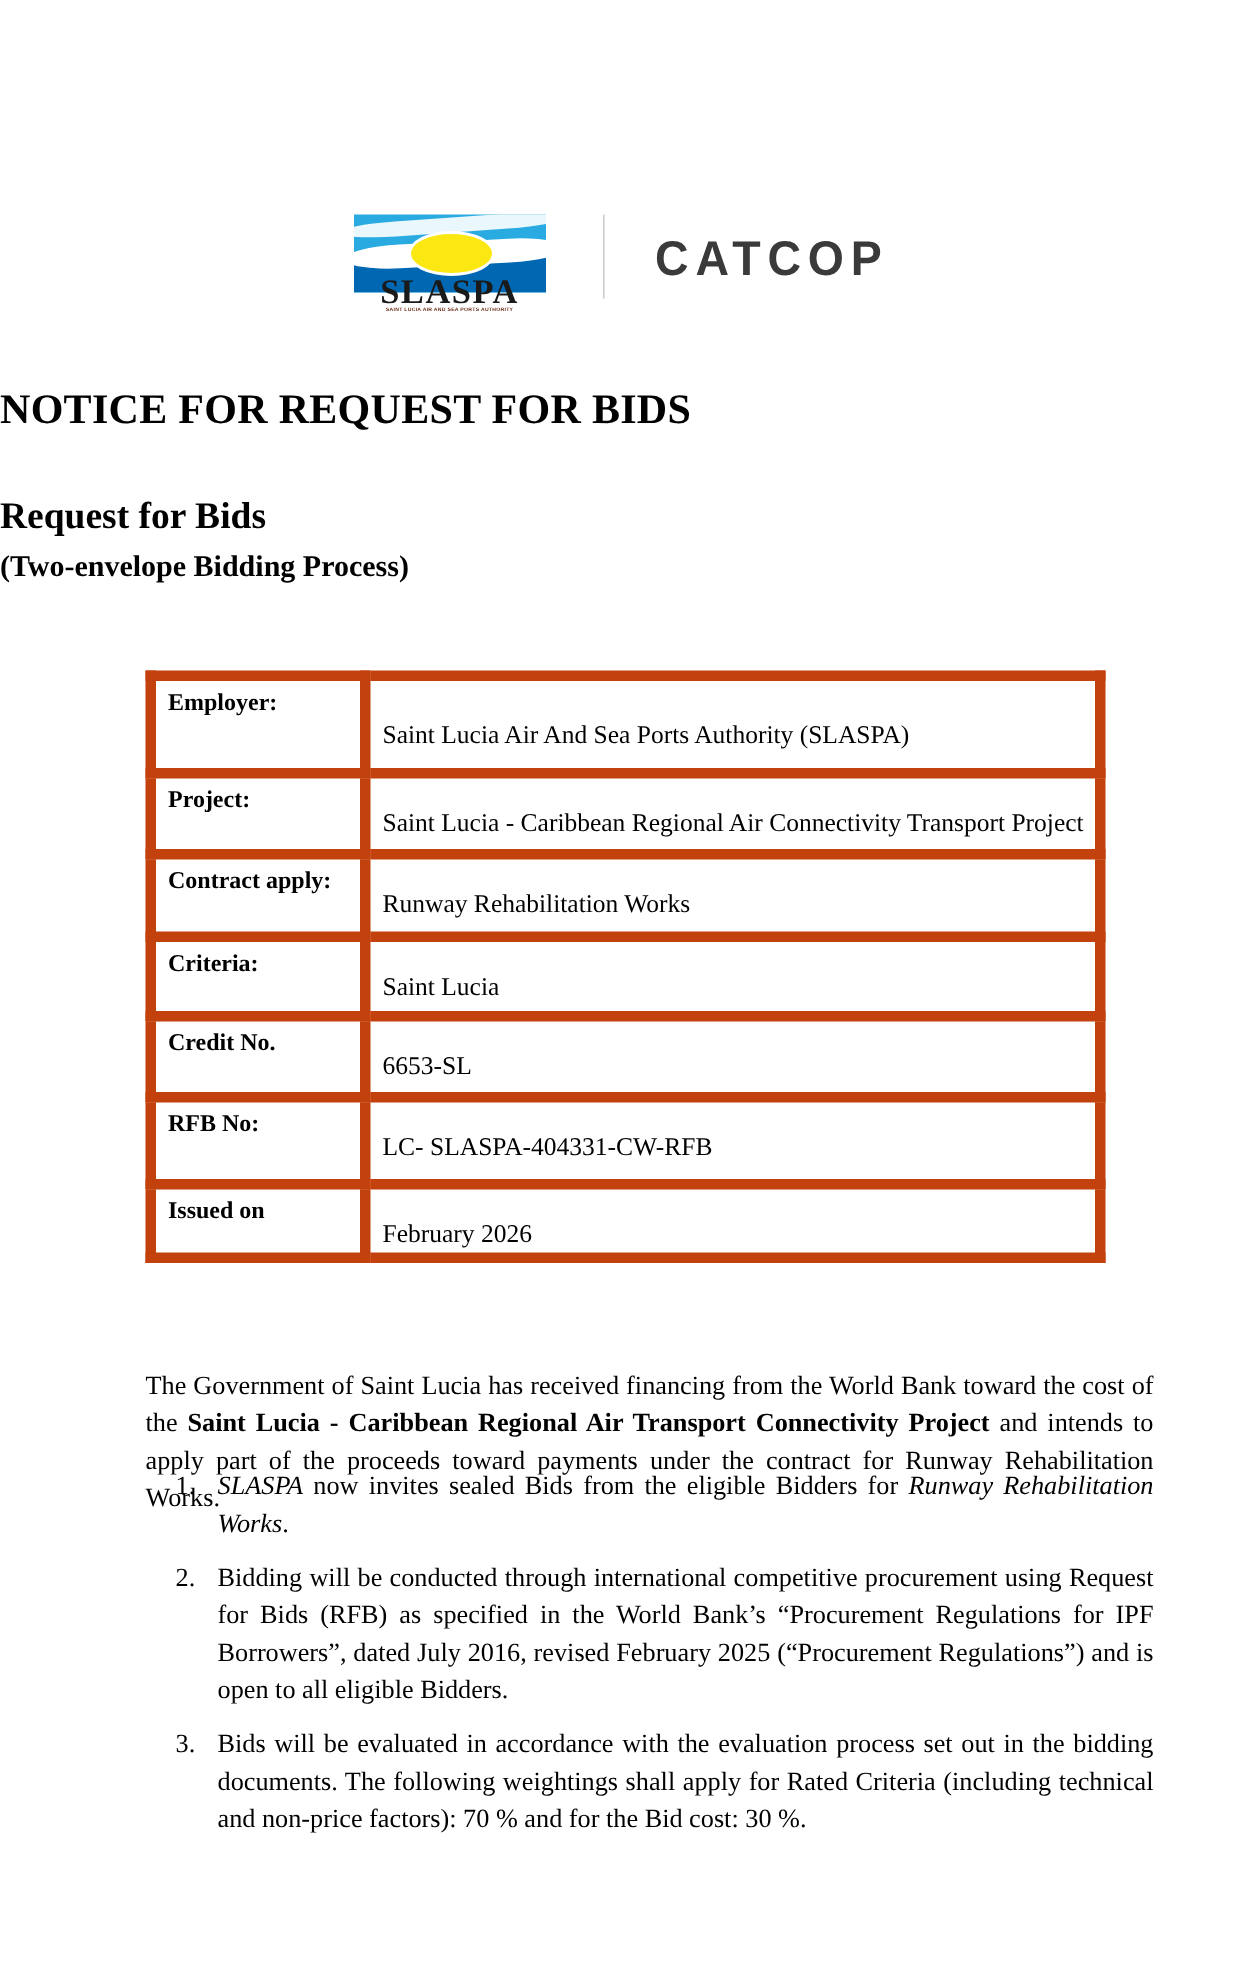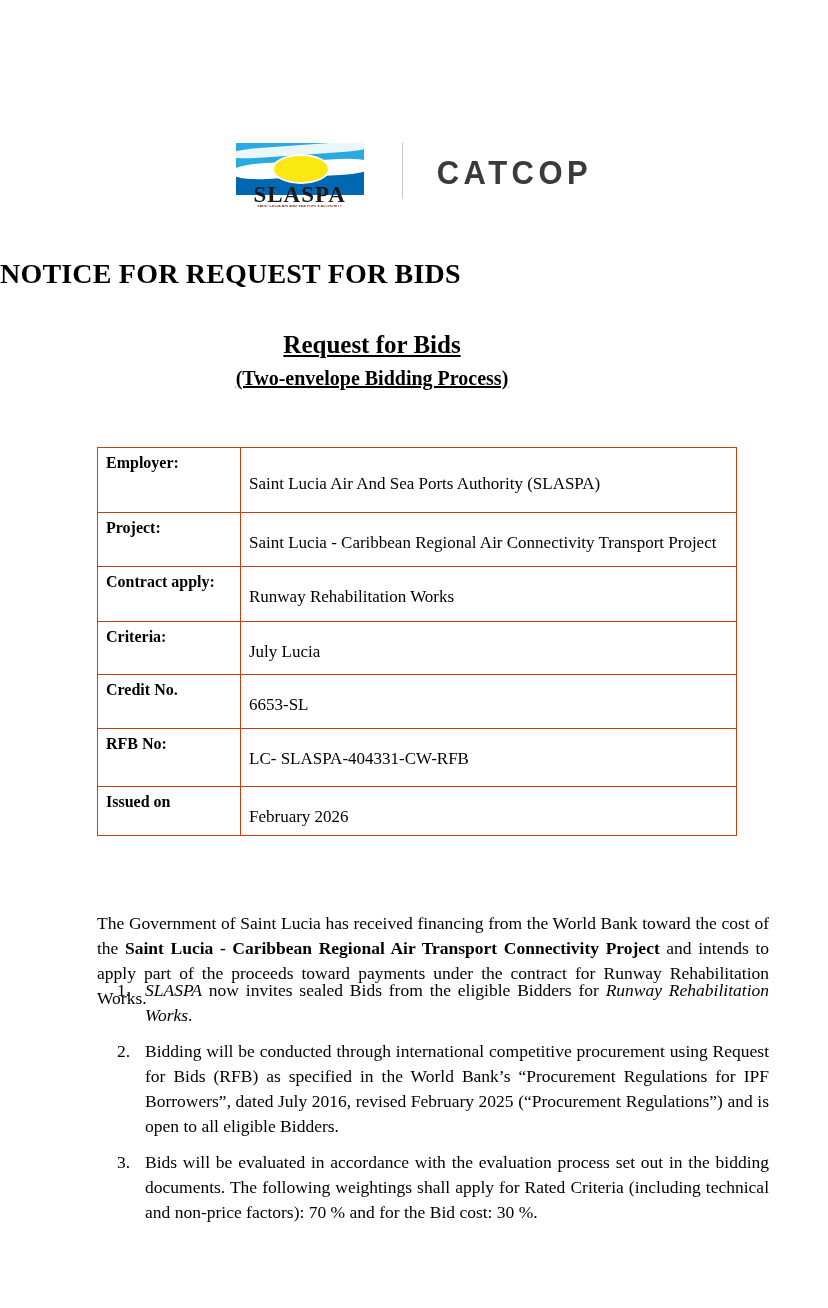--- a/index.html
+++ b/index.html
@@ -141,8 +141,6 @@
     left: 0;
     top: 328px;
     width: 744px;
-    text-align: center;
-    text-decoration: underline;
   }
   .sub-line1 {
     font-size: 25px;

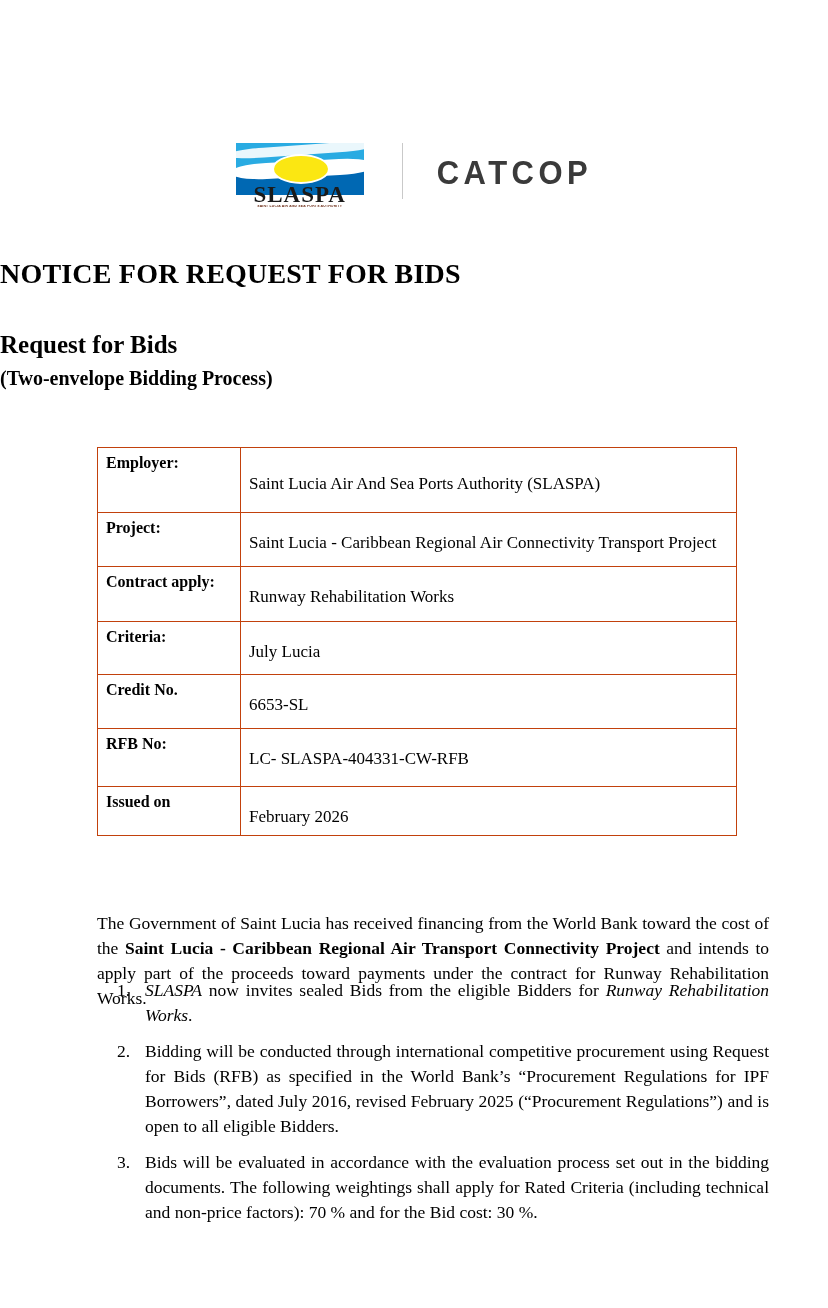--- a/index.html
+++ b/index.html
@@ -168,7 +168,7 @@
     table-layout: fixed;
   }
   .info-table td {
-    border: 1px solid #c2410c;
+    border: 7px solid #c2410c;
     padding: 0;
     vertical-align: top;
   }

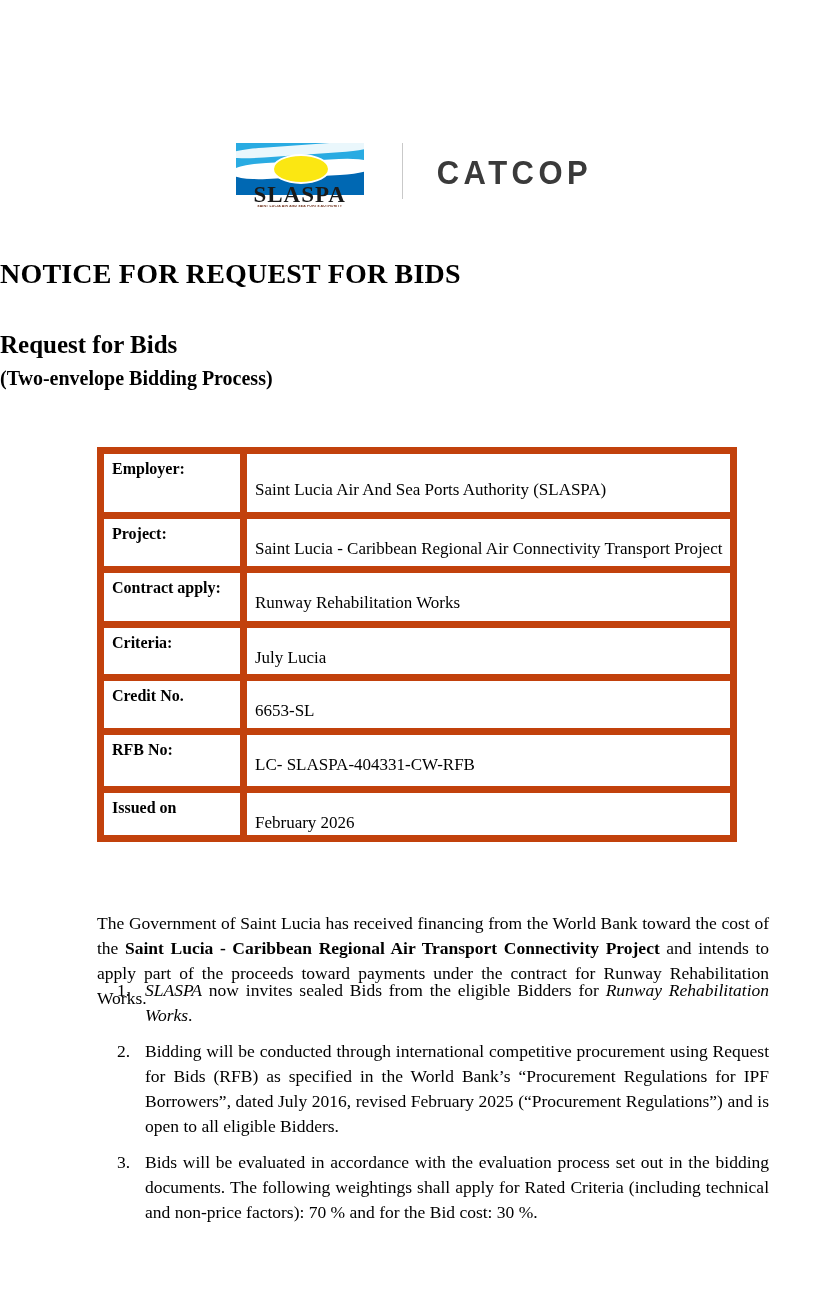--- a/index.html
+++ b/index.html
@@ -292,7 +292,7 @@
         <div class="cell-label">Criteria:</div>
       </td>
       <td>
-        <div class="cell-value tight">July Lucia</div>
+        <div class="cell-value tight">Saint Lucia</div>
       </td>
     </tr>
     <tr class="r-h5">

